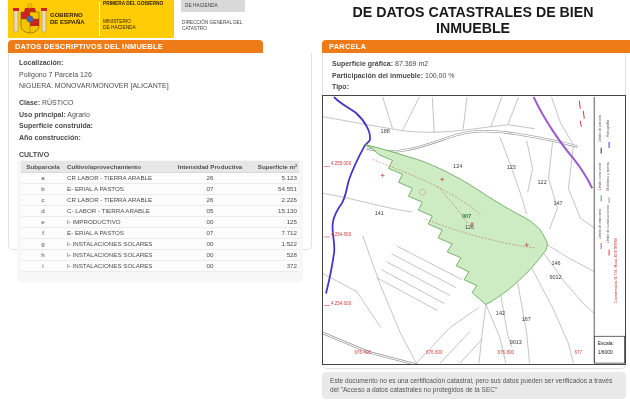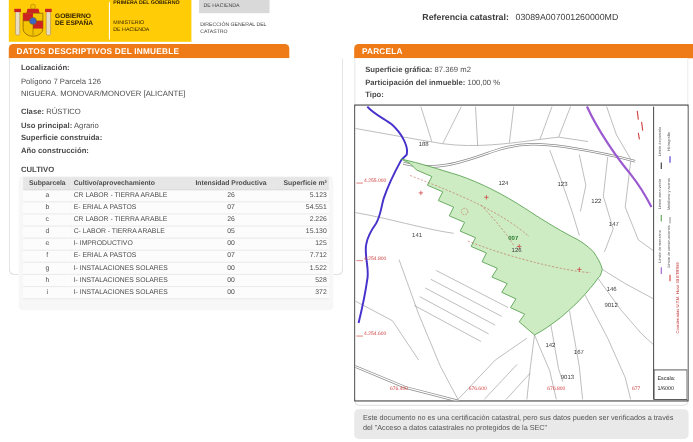--- a/index.html
+++ b/index.html
@@ -93,6 +93,7 @@
   <div class="dg-text">DIRECCIÓN GENERAL DEL CATASTRO</div>
 
   <div class="title-block">
+    <h1>DE DATOS CATASTRALES DE BIEN INMUEBLE</h1>
     <div class="ref-line">
       <span class="lbl">Referencia catastral:</span><span>03089A007001260000MD</span>
     </div>

